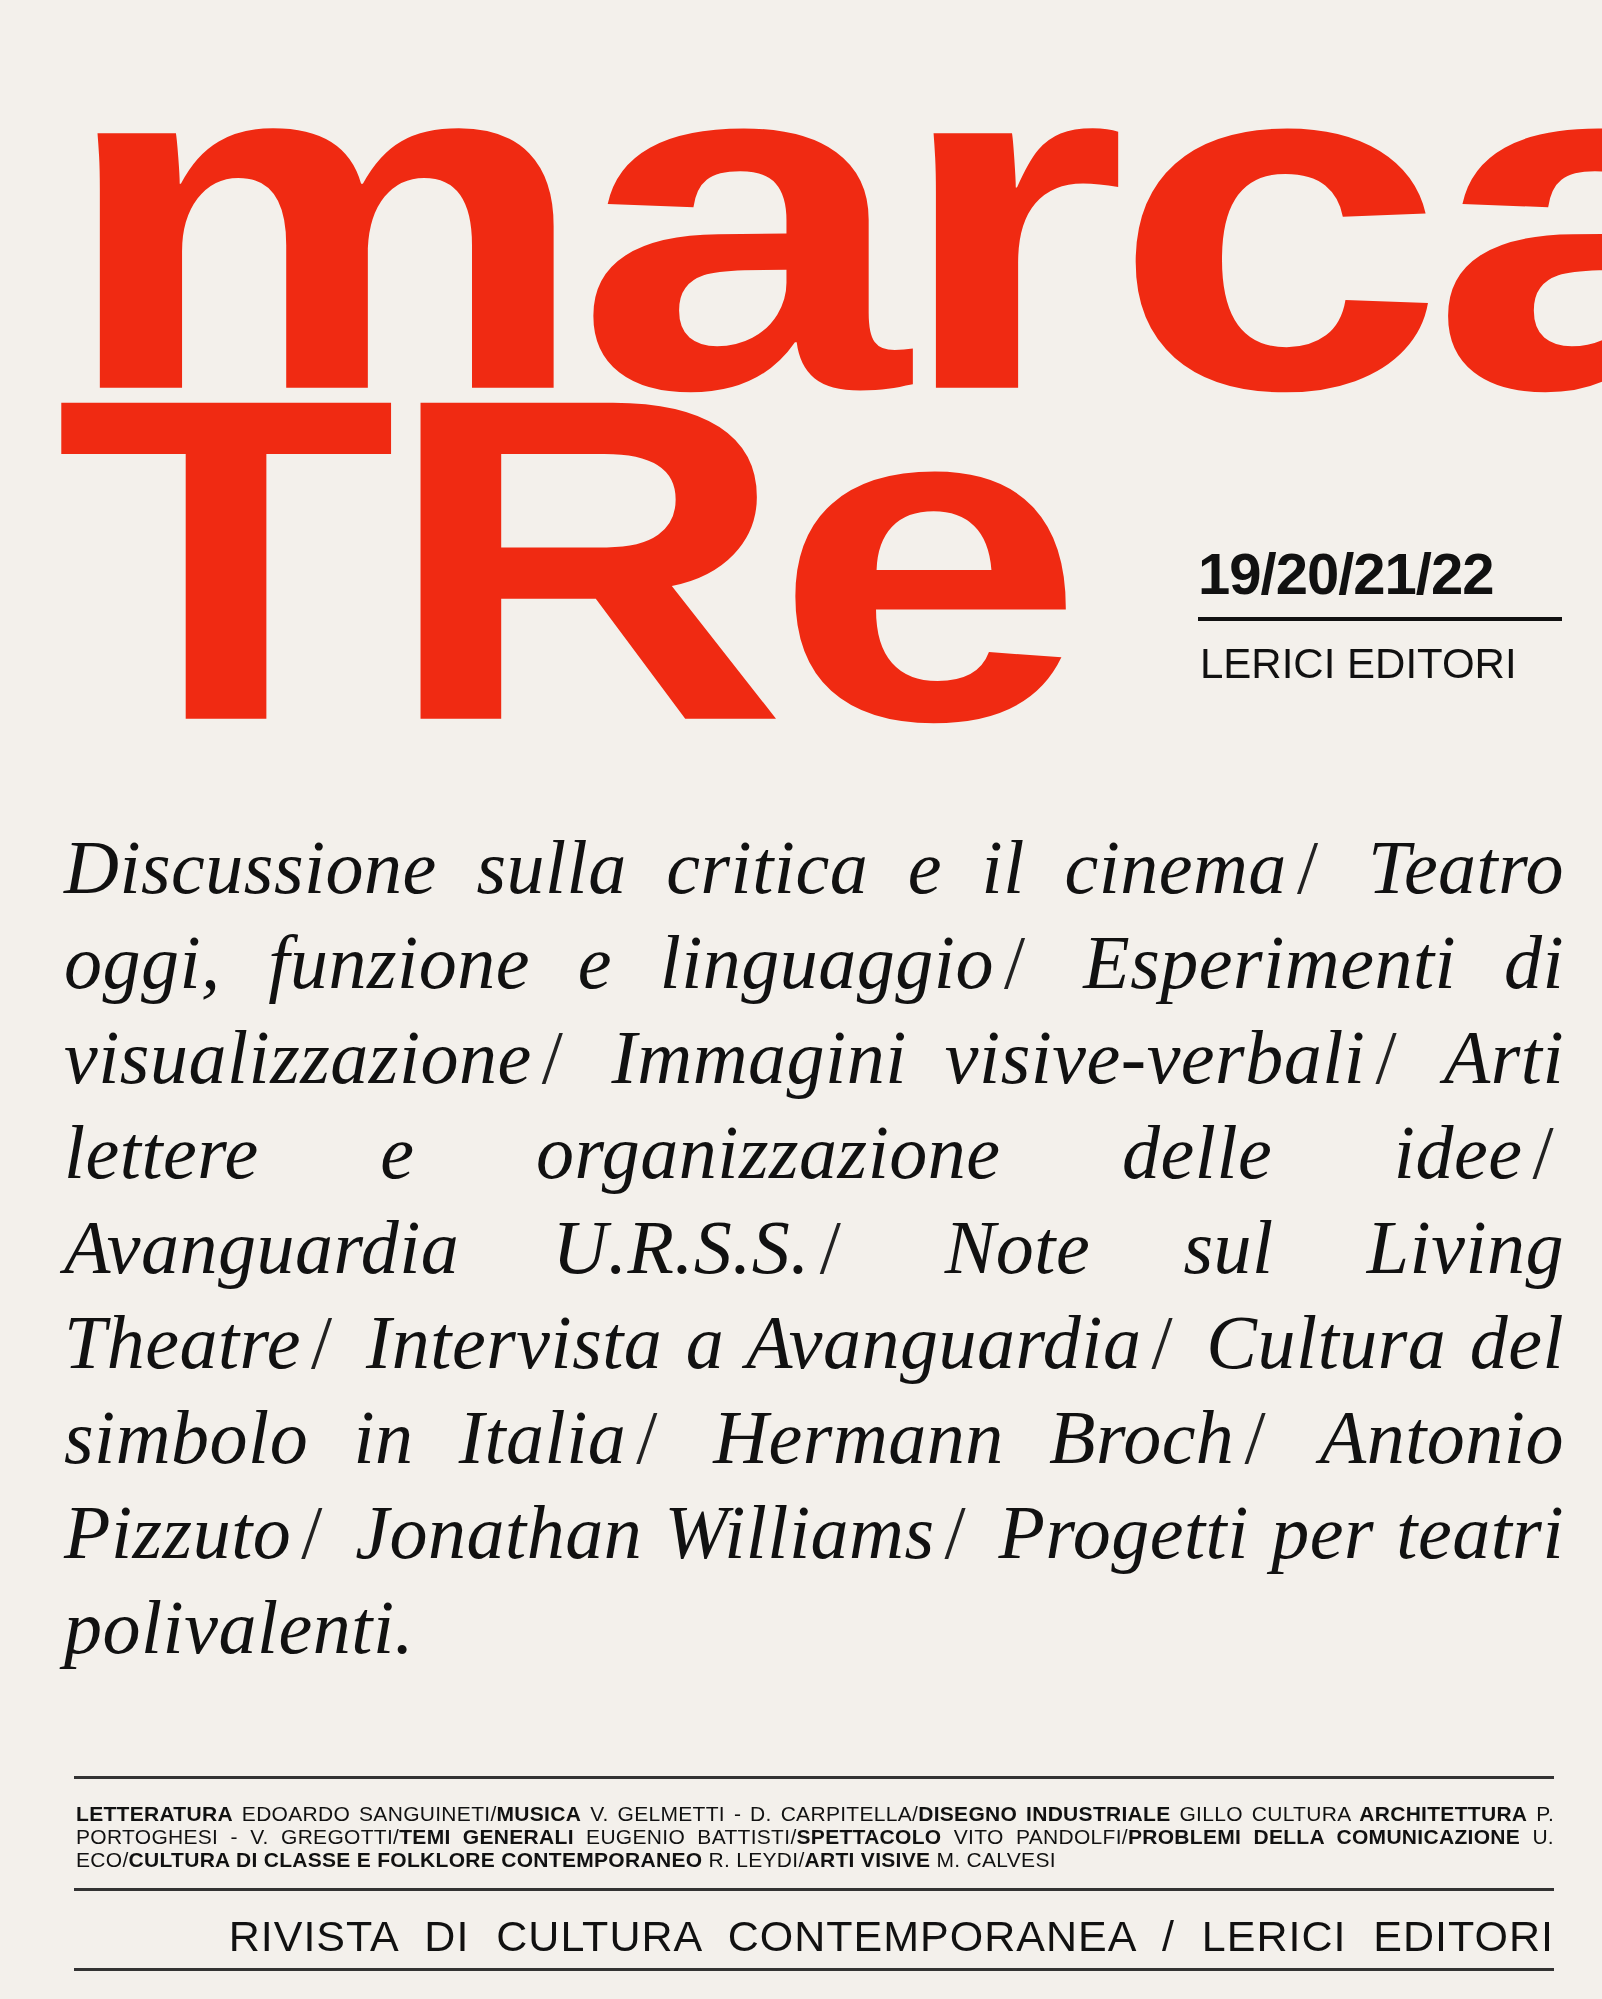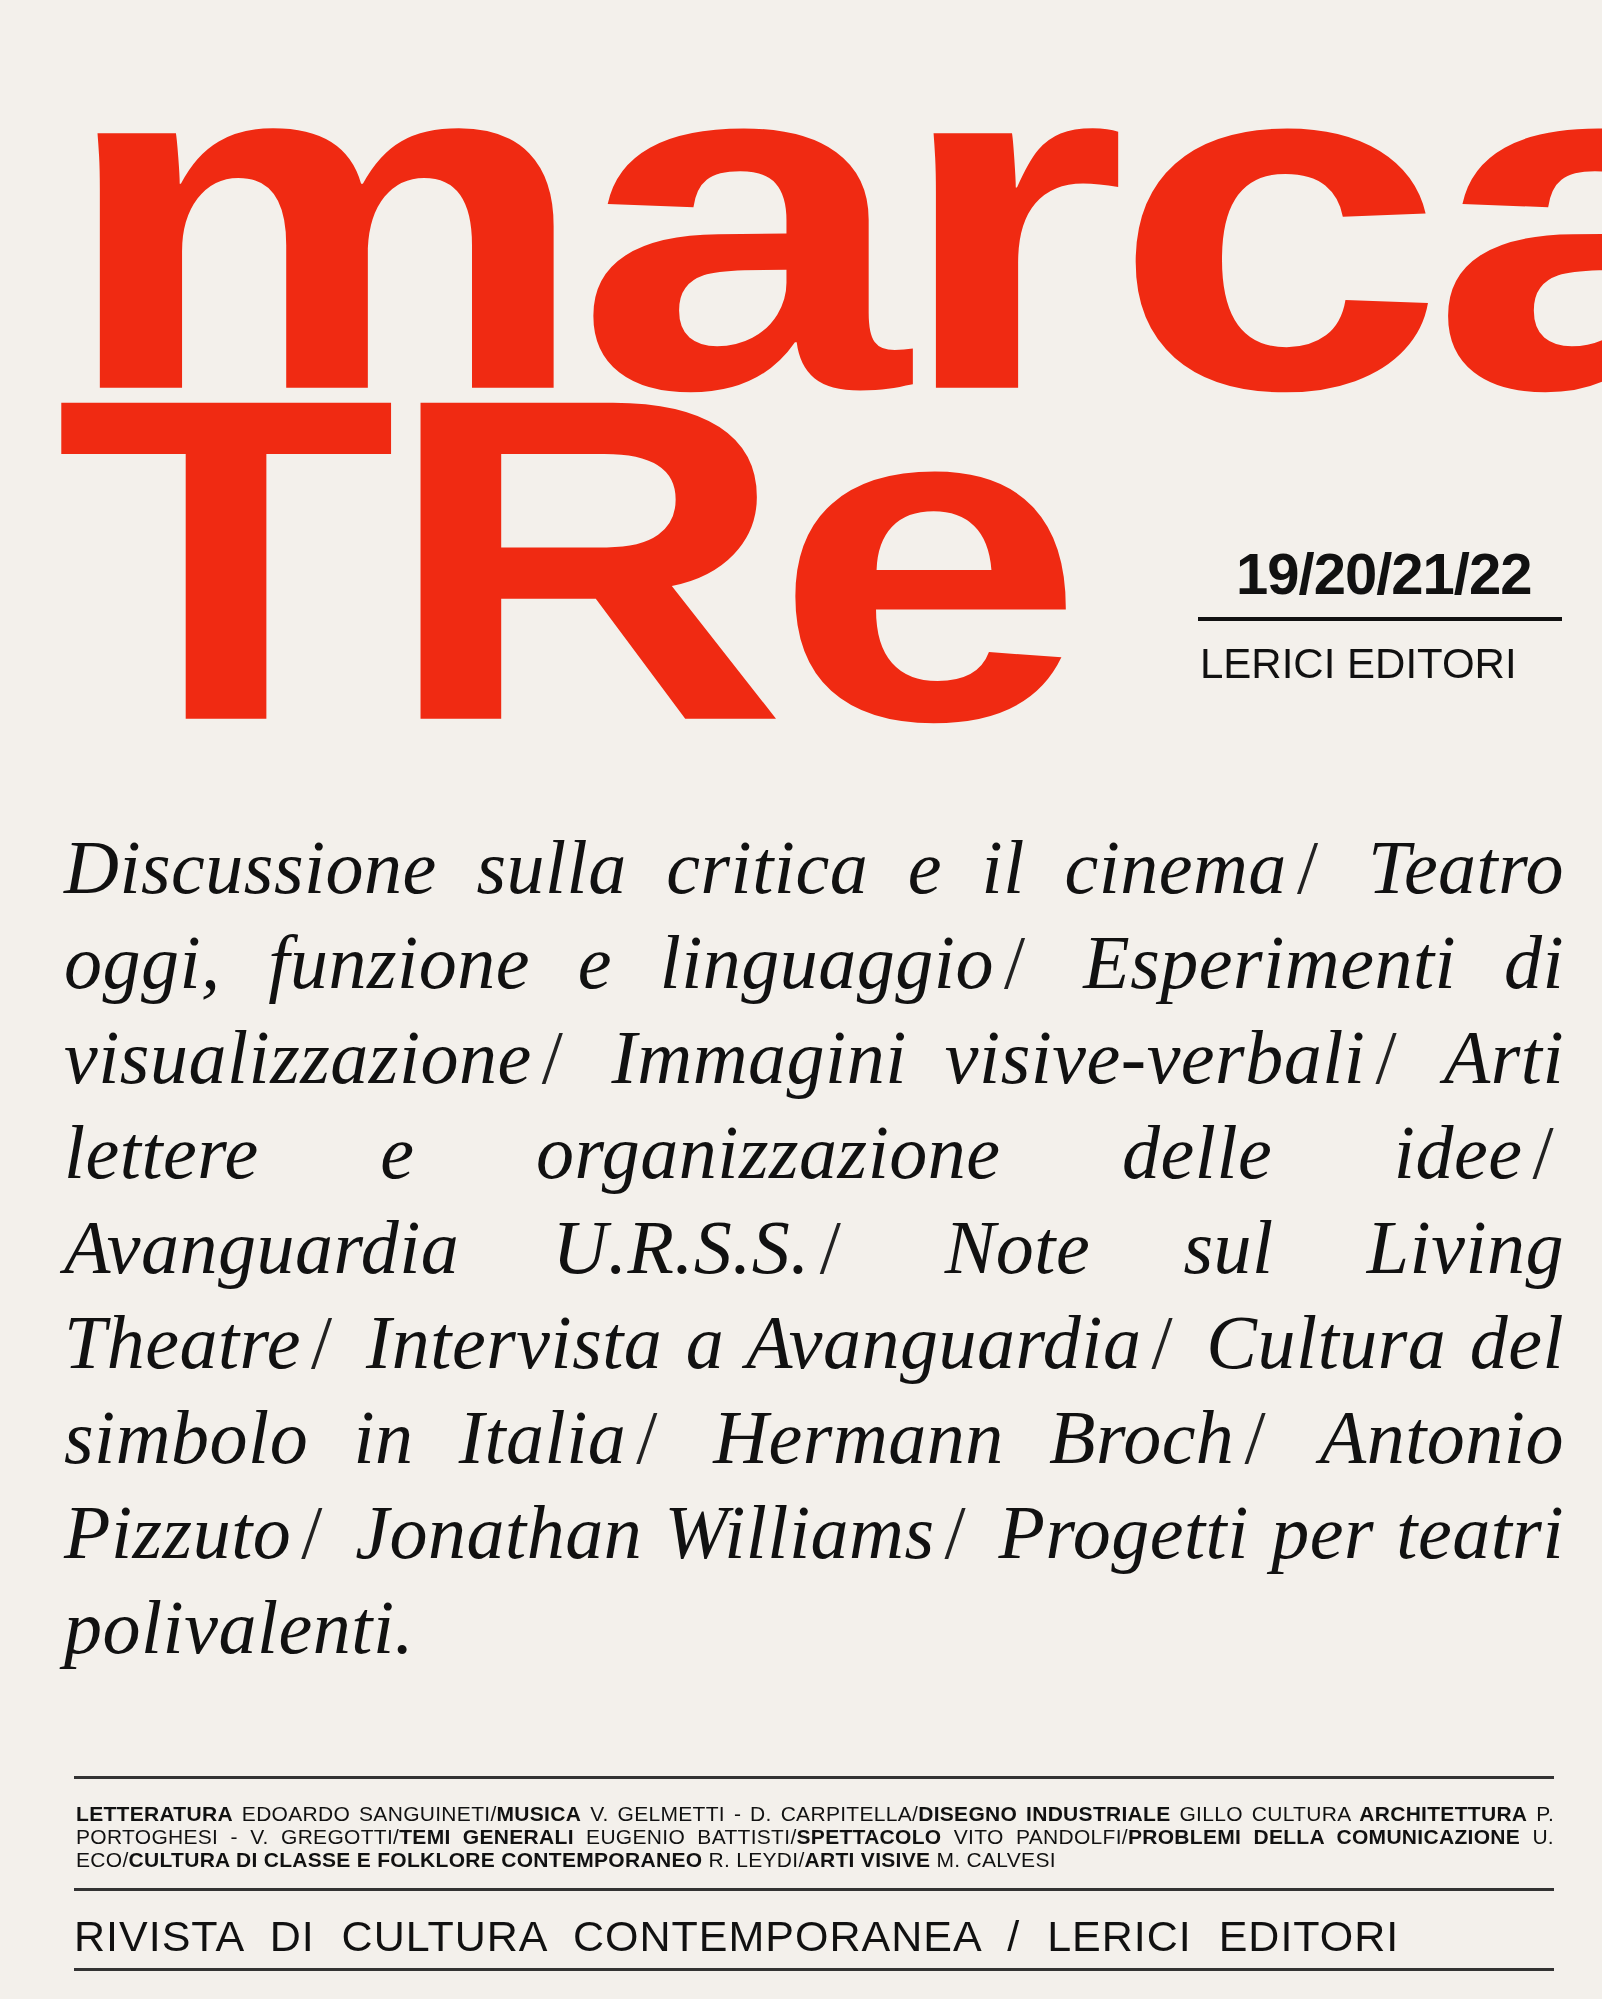--- a/index.html
+++ b/index.html
@@ -7,7 +7,7 @@
   .logo{position:absolute;color:#f02a12;font-family:"Liberation Sans",sans-serif;font-weight:bold;line-height:1;letter-spacing:-14px;}
   .logo-top{left:58px;top:-20px;font-size:560px;transform:scaleX(1.07) scaleY(0.86);transform-origin:left top;}
   .logo-bottom{left:55px;top:330px;font-size:560px;transform:scaleX(1.0) scaleY(0.82);transform-origin:left top;}
-  .issue{position:absolute;left:1198px;top:540px;font-size:58px;font-weight:bold;letter-spacing:-1px;margin-left:38px;}
+  .issue{position:absolute;left:1198px;top:540px;font-size:58px;font-weight:bold;letter-spacing:-1px;}
   .issue-rule{position:absolute;left:1198px;top:617px;width:364px;height:4px;background:#111;}
   .publisher-small{position:absolute;left:1200px;top:640px;font-size:42px;letter-spacing:0px;}
   .topics{position:absolute;left:64px;top:820px;width:1500px;font-family:"Liberation Serif",serif;font-style:italic;font-size:76px;line-height:95px;text-align:justify;letter-spacing:0.5px;}

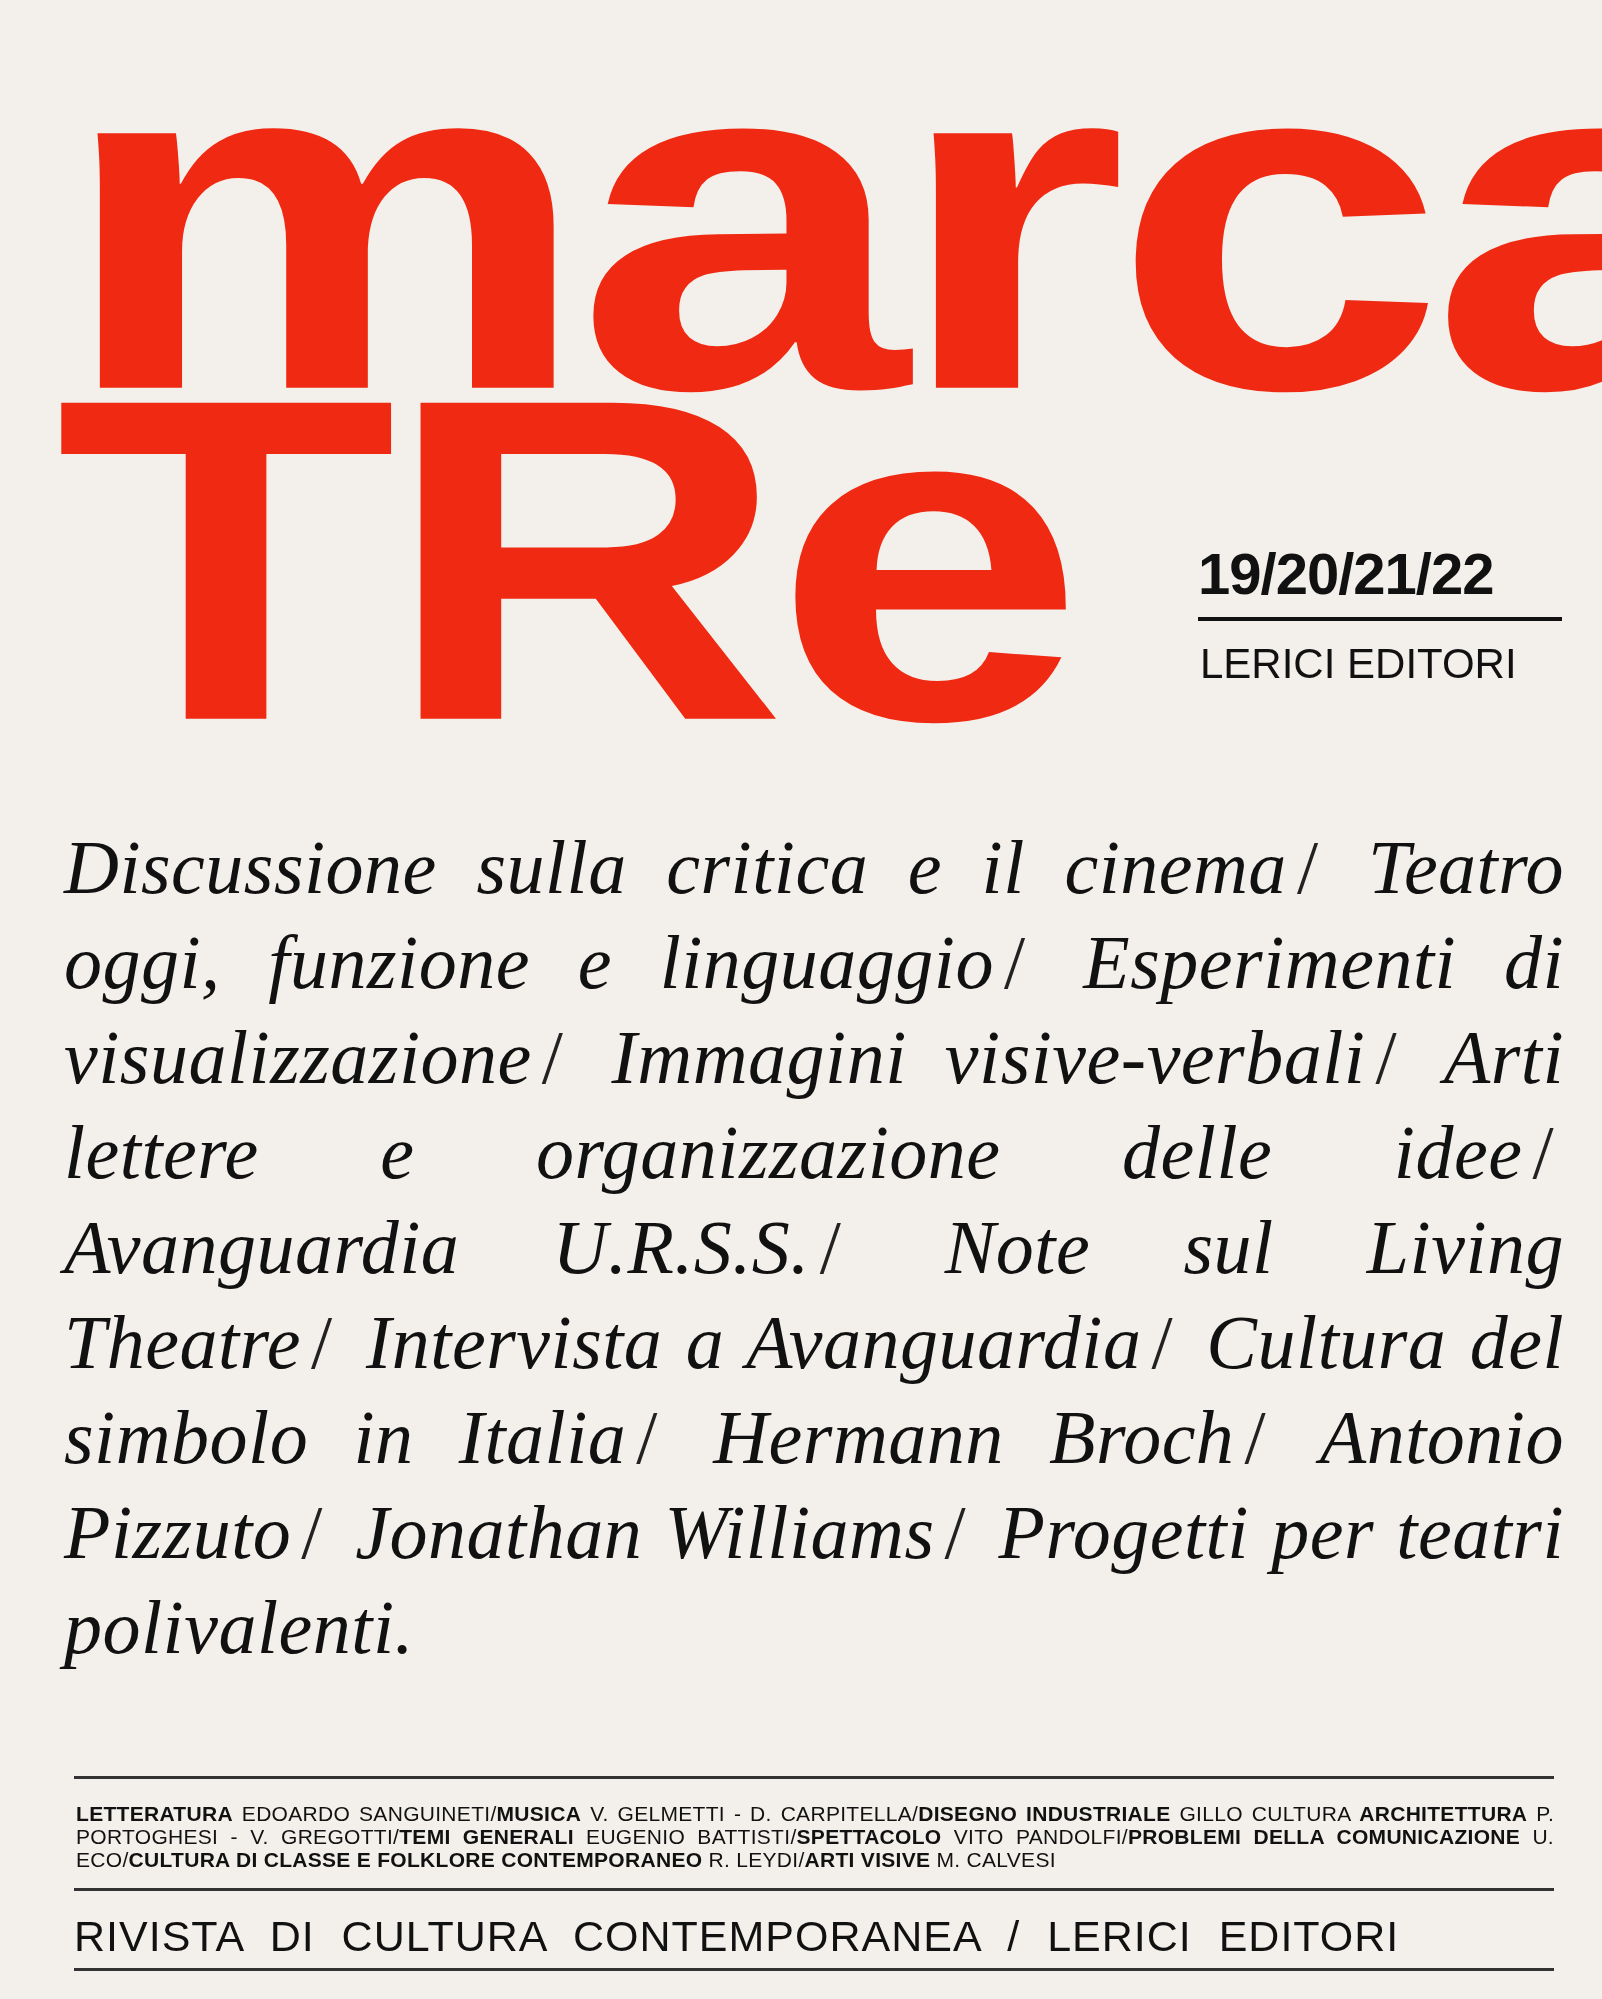--- a/index.html
+++ b/index.html
@@ -15,7 +15,7 @@
   .rule{position:absolute;left:74px;width:1480px;height:3px;background:#333;}
   .credits{position:absolute;left:76px;top:1802px;width:1478px;font-size:21px;line-height:23px;text-align:justify;letter-spacing:0.3px;}
   .credits b{font-weight:bold;}
-  .footer{position:absolute;left:74px;top:1912px;width:1480px;font-size:43px;letter-spacing:1px;word-spacing:14px;white-space:nowrap;}
+  .footer{position:absolute;left:74px;top:1912px;width:1480px;font-size:43px;letter-spacing:1px;word-spacing:14px;white-space:nowrap;text-align:right;}
 </style>
 </head>
 <body>

